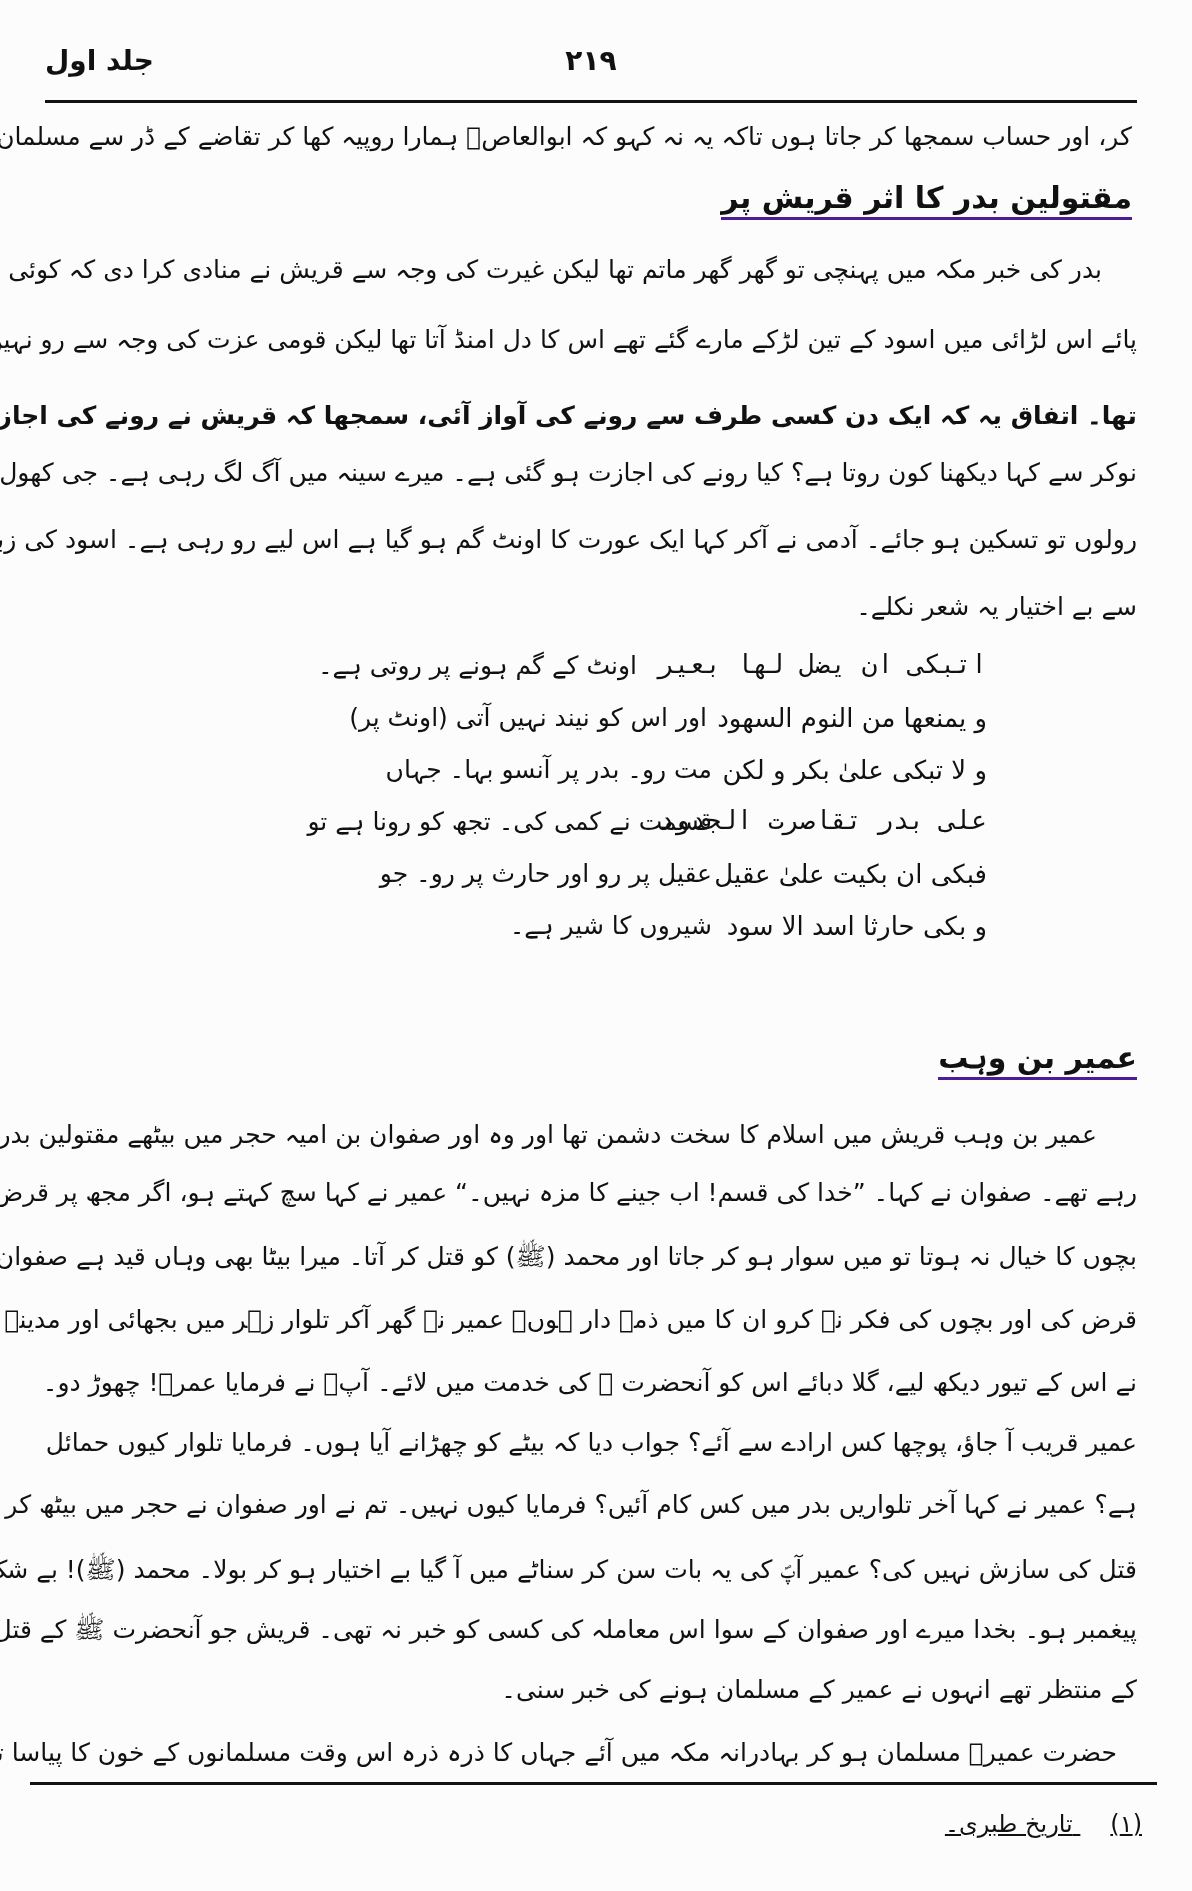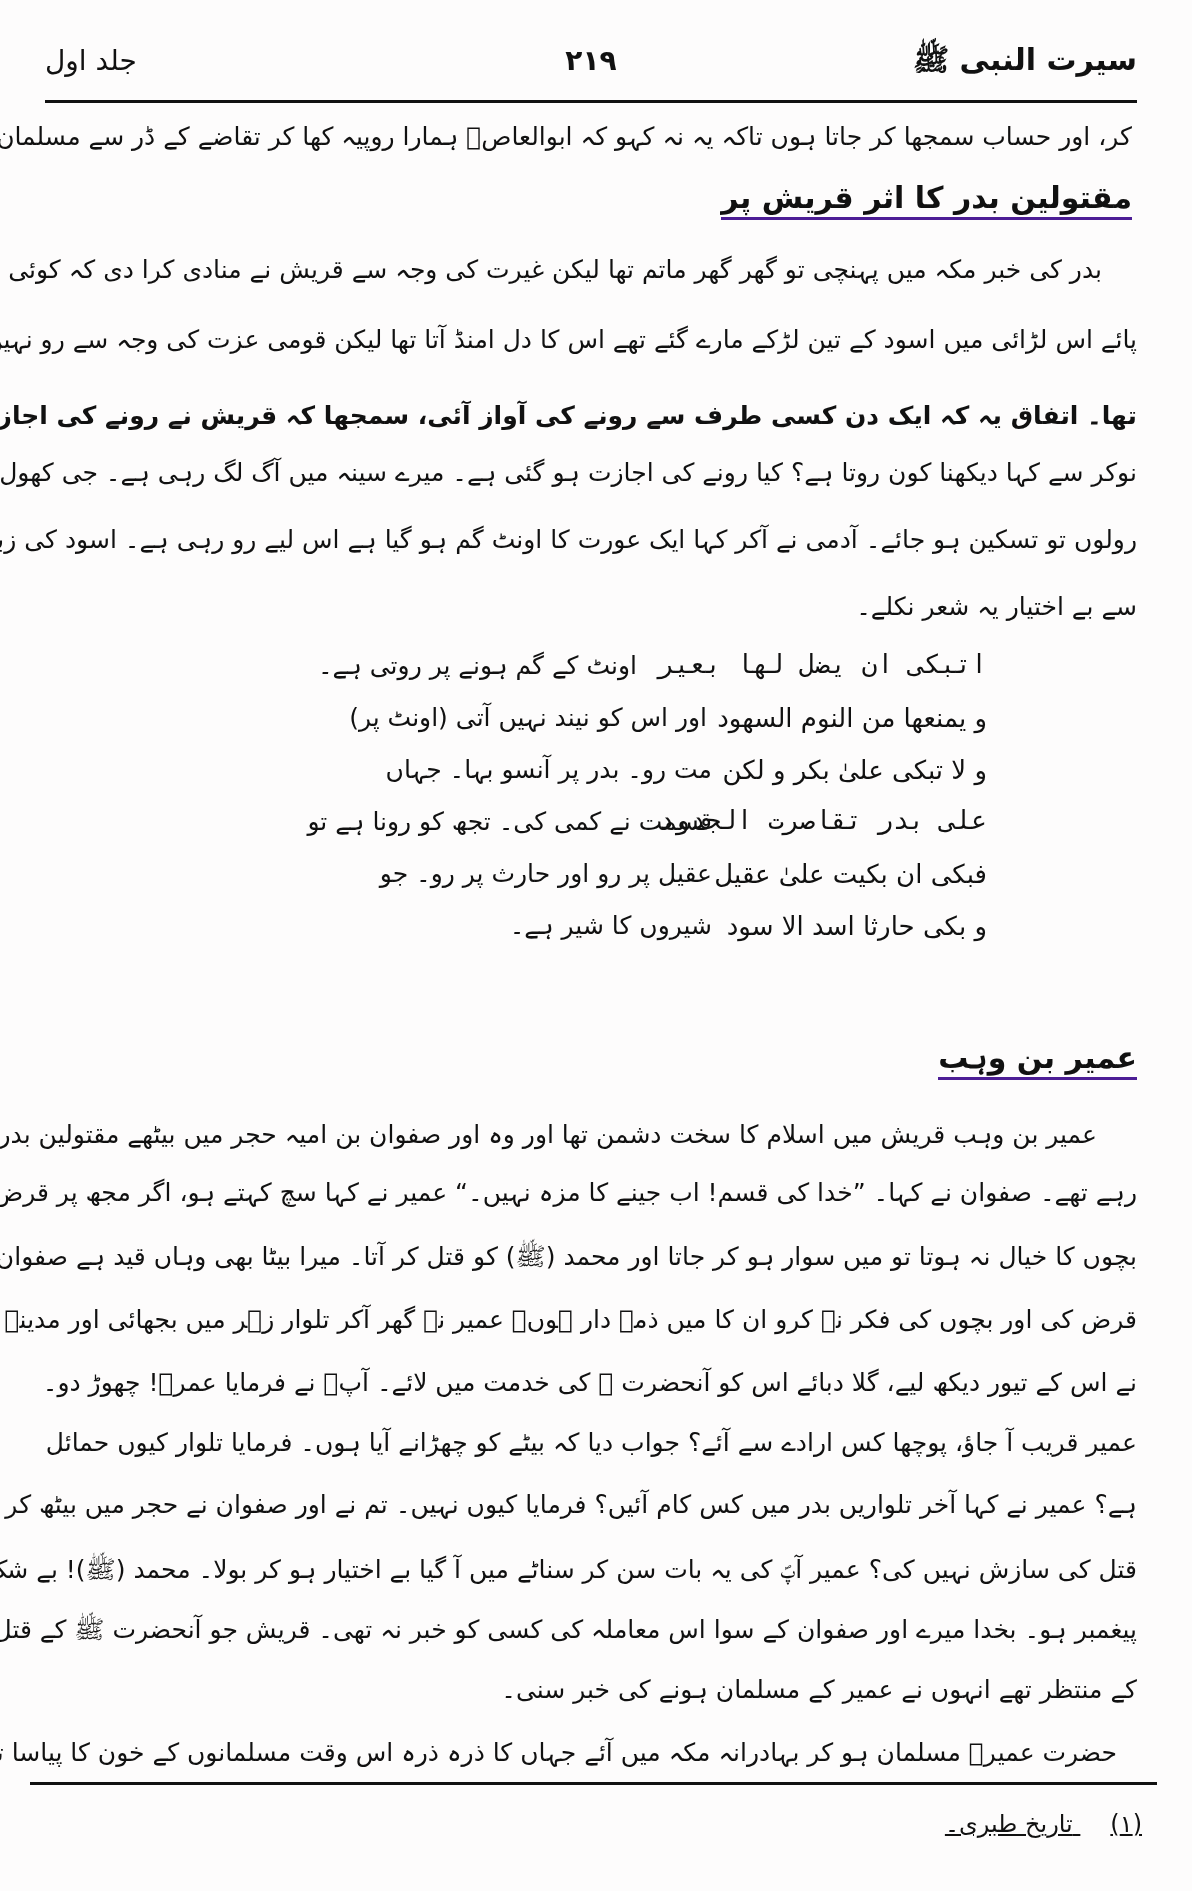--- a/index.html
+++ b/index.html
@@ -14,7 +14,7 @@
   }
   .hdr-title { position:absolute; right:0; top:14px; font-size:30px; font-weight:bold; }
   .hdr-page  { position:absolute; left:50%; transform:translateX(-50%); top:16px; font-size:28px; font-weight:bold; }
-  .hdr-vol   { position:absolute; left:0; top:16px; font-size:28px; font-weight:normal; }
+  .hdr-vol   { position:absolute; left:0; top:16px; font-size:28px; font-weight:bold; }
   .line {
     position:absolute; left:45px; right:55px; font-size:25px; line-height:50px; white-space:nowrap;
     text-align:justify; text-align-last:justify; direction:rtl;

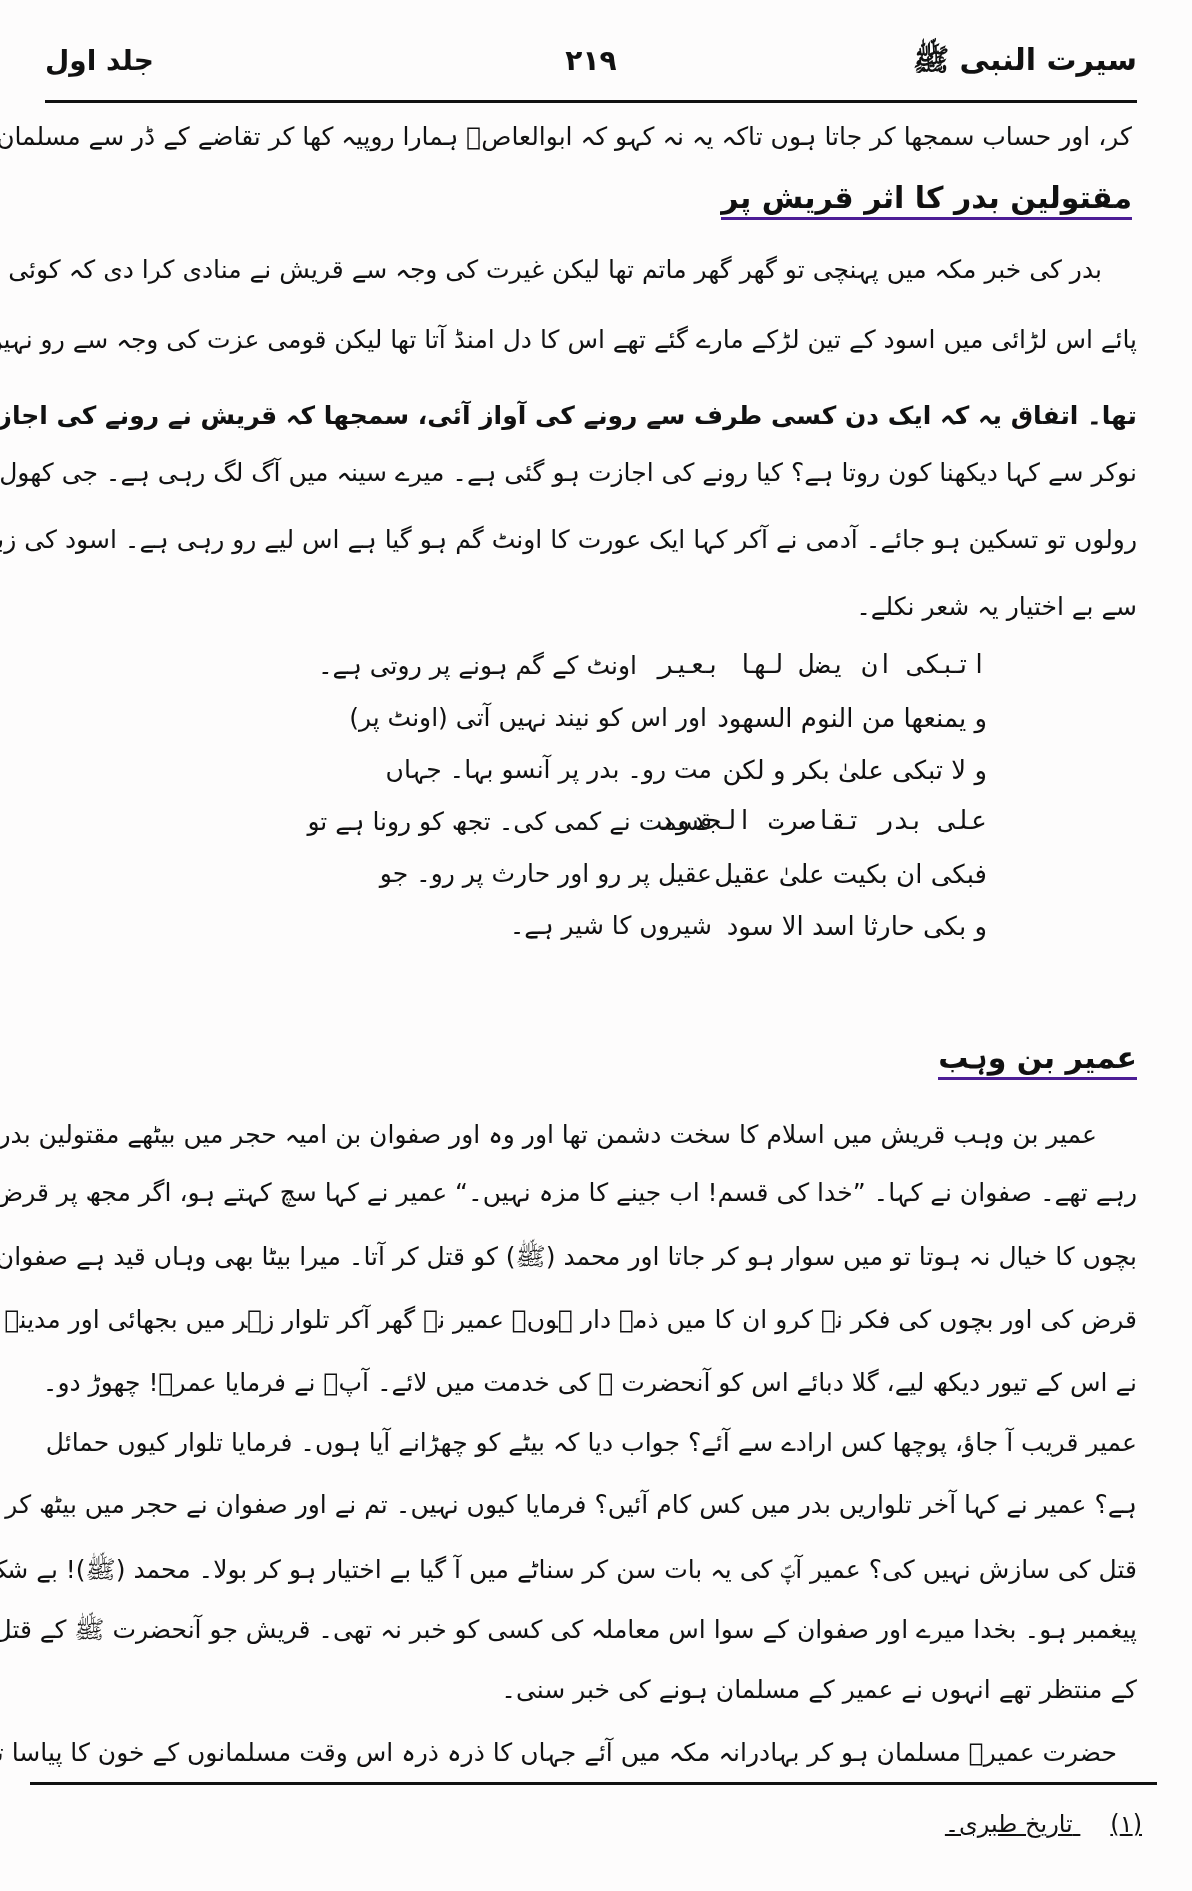--- a/index.html
+++ b/index.html
@@ -39,7 +39,6 @@
 <body>
 
 <div class="header">
-  <div class="hdr-title rtl">سیرت النبی ﷺ</div>
   <div class="hdr-page">۲۱۹</div>
   <div class="hdr-vol rtl">جلد اول</div>
 </div>

